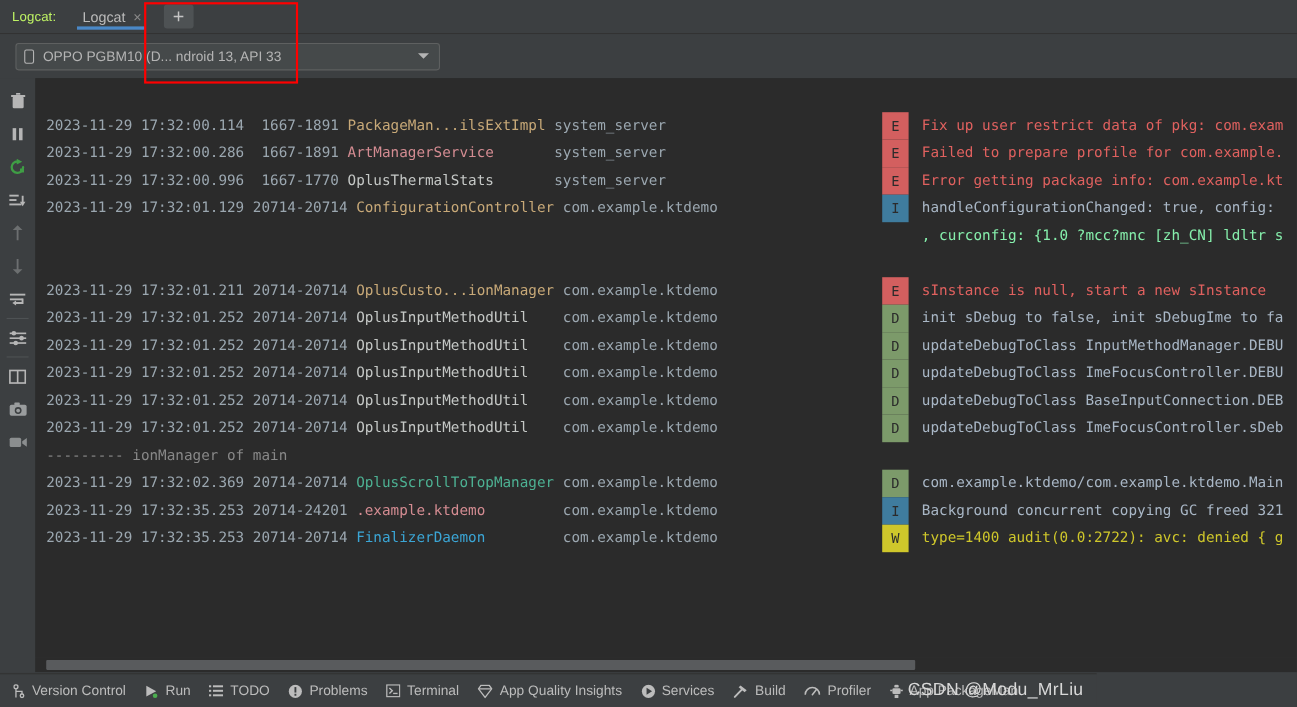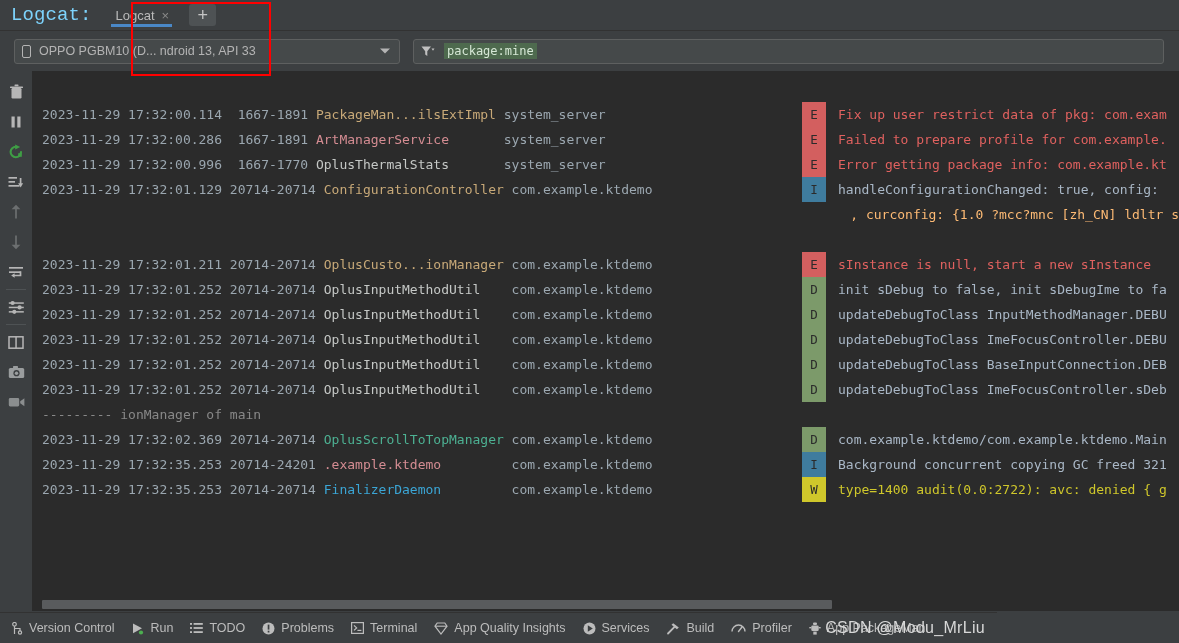--- a/index.html
+++ b/index.html
@@ -24,10 +24,9 @@
     border-bottom: 1px solid #323232;
   }
   .tabstrip-label {
-    color: #7dd3fc; font-size: 19px;
+    color: #bef264; font-size: 12px;
     padding-left: 11px; padding-right: 14px;
     letter-spacing: .1px;
-    font-family: Liberation Mono, monospace;
   }
   .tab-item {
     position: relative;

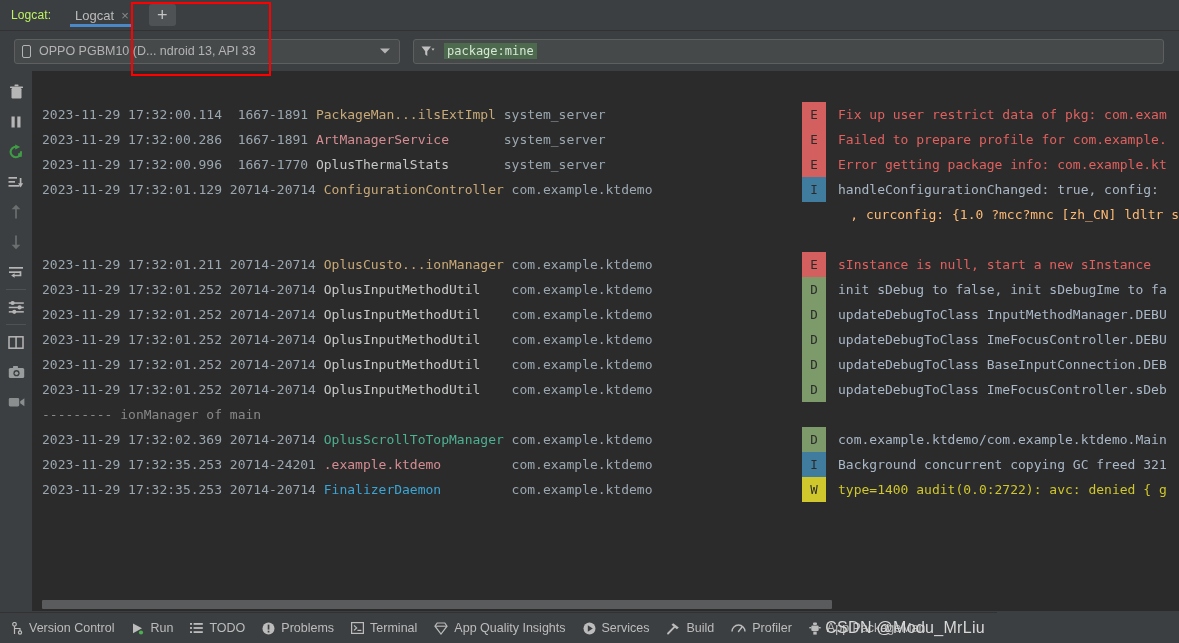--- a/index.html
+++ b/index.html
@@ -266,15 +266,6 @@
       <span class="dev-icon"></span>
       <span>OPPO PGBM10 (D...                     ndroid 13, API 33</span>
       <span class="dev-caret"></span>
-    </div>
-    <div class="filter-box">
-      <span class="filter-icon">
-        <svg width="14" height="13" viewBox="0 0 14 13">
-          <polygon points="0.5,1.5 10,1.5 6.3,6.2 6.3,11 4.2,9.6 4.2,6.2" fill="#c0c0c0"></polygon>
-          <polygon points="10.5,3.5 13.5,3.5 12,5.8" fill="#c0c0c0"></polygon>
-        </svg>
-      </span>
-      <span class="filter-value" title="package:mine">package:mine</span>
     </div>
   </div>
 

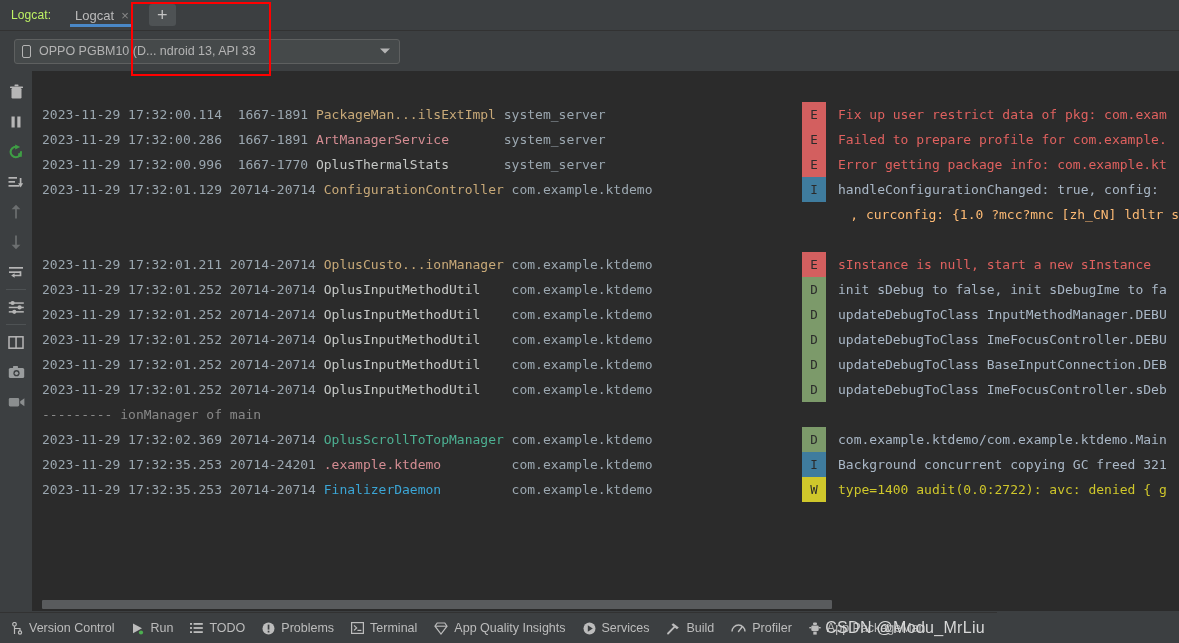--- a/index.html
+++ b/index.html
@@ -385,7 +385,7 @@
         <div class="logrow"><div class="col-left"><span class="ts">2023-11-29 17:32:00.286 </span><span class="pid"> 1667-1891 </span><span class="tag" style="color: rgb(212, 140, 146);">ArtManagerService       </span><span class="pkg">system_server</span></div><div class="badge" style="background: rgb(211, 95, 95);">E</div><div class="msg" style="color: rgb(224, 97, 95);">Failed to prepare profile for com.example.</div></div>
         <div class="logrow"><div class="col-left"><span class="ts">2023-11-29 17:32:00.996 </span><span class="pid"> 1667-1770 </span><span class="tag" style="color: rgb(197, 200, 198);">OplusThermalStats       </span><span class="pkg">system_server</span></div><div class="badge" style="background: rgb(211, 95, 95);">E</div><div class="msg" style="color: rgb(224, 97, 95);">Error getting package info: com.example.kt</div></div>
         <div class="logrow"><div class="col-left"><span class="ts">2023-11-29 17:32:01.129 </span><span class="pid">20714-20714 </span><span class="tag" style="color: rgb(200, 169, 120);">ConfigurationController </span><span class="pkg">com.example.ktdemo</span></div><div class="badge" style="background: rgb(63, 124, 158);">I</div><div class="msg" style="color: rgb(169, 183, 198);">handleConfigurationChanged: true, config:</div></div>
-        <div class="logrow"><div class="col-left"></div><div class="badge-spacer"></div><div class="msg" style="color: #fdba74; text-align: right;">, curconfig: {1.0 ?mcc?mnc [zh_CN] ldltr s</div></div>
+        <div class="logrow"><div class="col-left"></div><div class="badge-spacer"></div><div class="msg" style="color: #86efac;">, curconfig: {1.0 ?mcc?mnc [zh_CN] ldltr s</div></div>
         <div class="logrow"><div class="col-left"></div><div class="badge-spacer"></div></div>
         <div class="logrow"><div class="col-left"><span class="ts">2023-11-29 17:32:01.211 </span><span class="pid">20714-20714 </span><span class="tag" style="color: rgb(200, 169, 120);">OplusCusto...ionManager </span><span class="pkg">com.example.ktdemo</span></div><div class="badge" style="background: rgb(211, 95, 95);">E</div><div class="msg" style="color: rgb(224, 97, 95);">sInstance is null, start a new sInstance</div></div>
         <div class="logrow"><div class="col-left"><span class="ts">2023-11-29 17:32:01.252 </span><span class="pid">20714-20714 </span><span class="tag" style="color: rgb(197, 200, 198);">OplusInputMethodUtil    </span><span class="pkg">com.example.ktdemo</span></div><div class="badge" style="background: rgb(124, 154, 106);">D</div><div class="msg" style="color: rgb(169, 183, 198);">init sDebug to false, init sDebugIme to fa</div></div>

